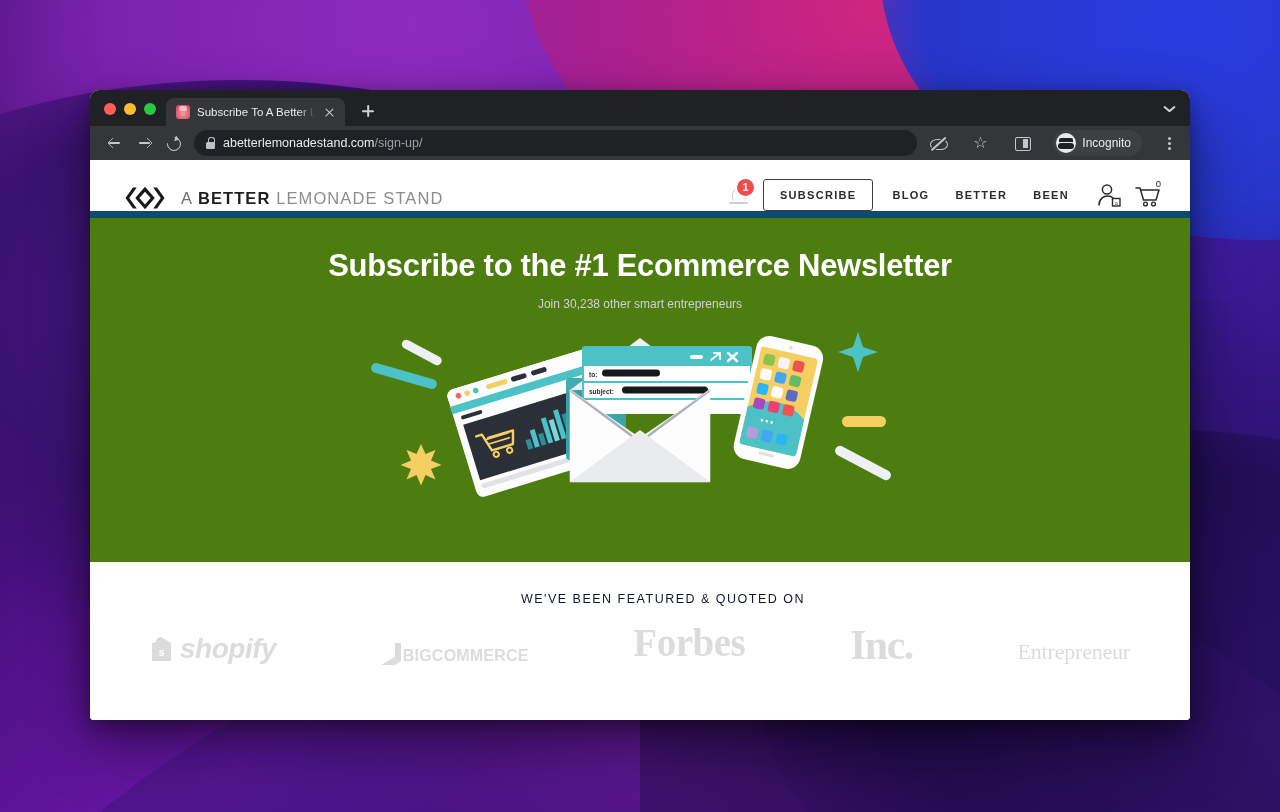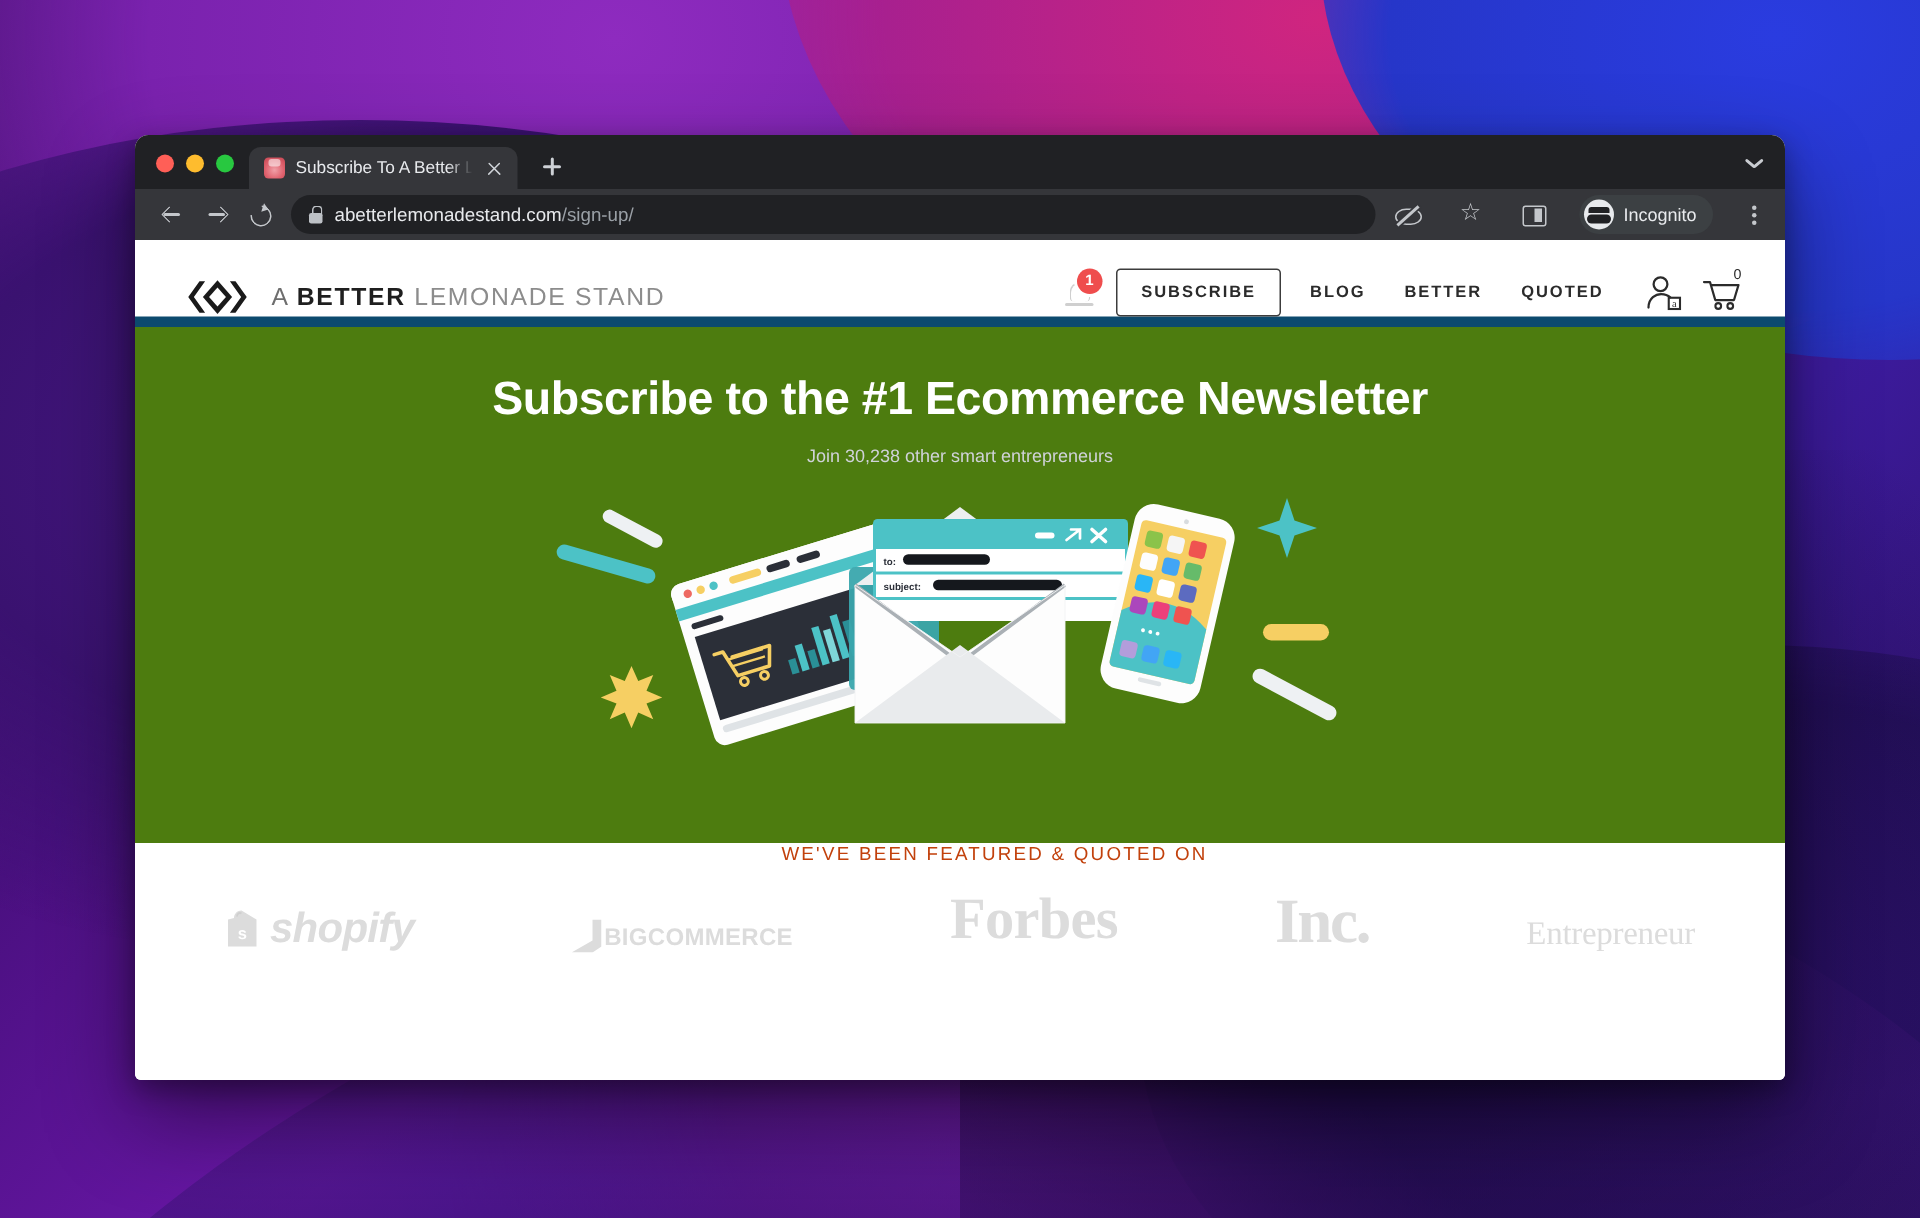--- a/index.html
+++ b/index.html
@@ -326,7 +326,7 @@
         <button class="subscribe-btn">SUBSCRIBE</button>
         <a class="navlink" href="#">BLOG</a>
         <a class="navlink" href="#">BETTER</a>
-        <a class="navlink" href="#">QUOTED</a>
+        <a class="navlink" href="#">BEEN</a>
 
         <svg class="acct-icon" viewBox="0 0 26 26">
           <circle cx="11" cy="7.5" r="4.6" fill="none" stroke="#2b2b2b" stroke-width="1.5"></circle>

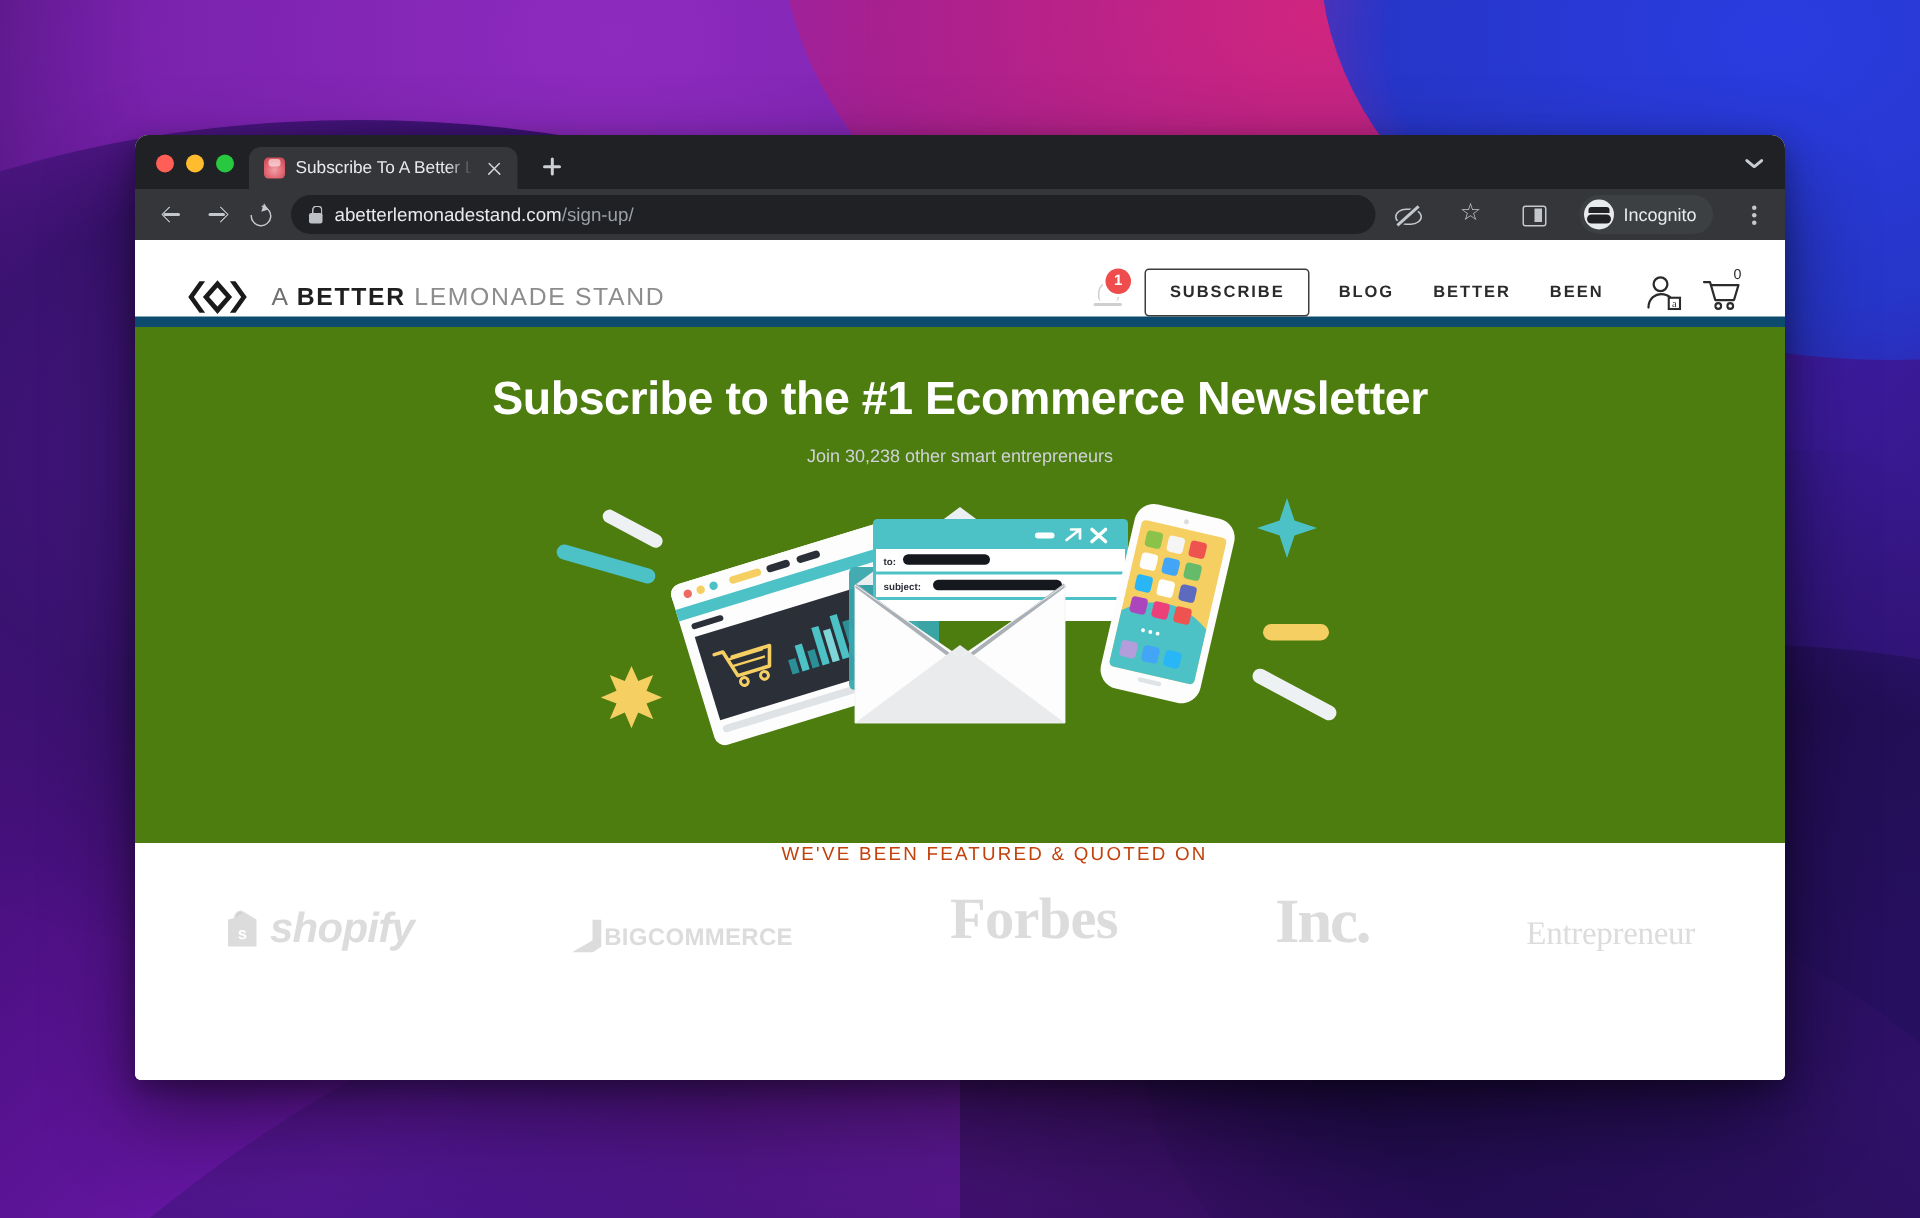--- a/index.html
+++ b/index.html
@@ -234,7 +234,7 @@
   
   .featured { background:#fff; height:112px; position:relative; }
   .featured .ftitle {
-    text-align:center; font-size:12.5px; letter-spacing:1.5px; color:#c2410c; font-weight:400;margin-left:46px;
+    text-align:center; padding-top:30px; font-size:12.5px; letter-spacing:1.5px; color:#0f172a; font-weight:400;margin-left:46px;
   }
   .logos {
     display:flex; align-items:flex-end; justify-content:space-between;

